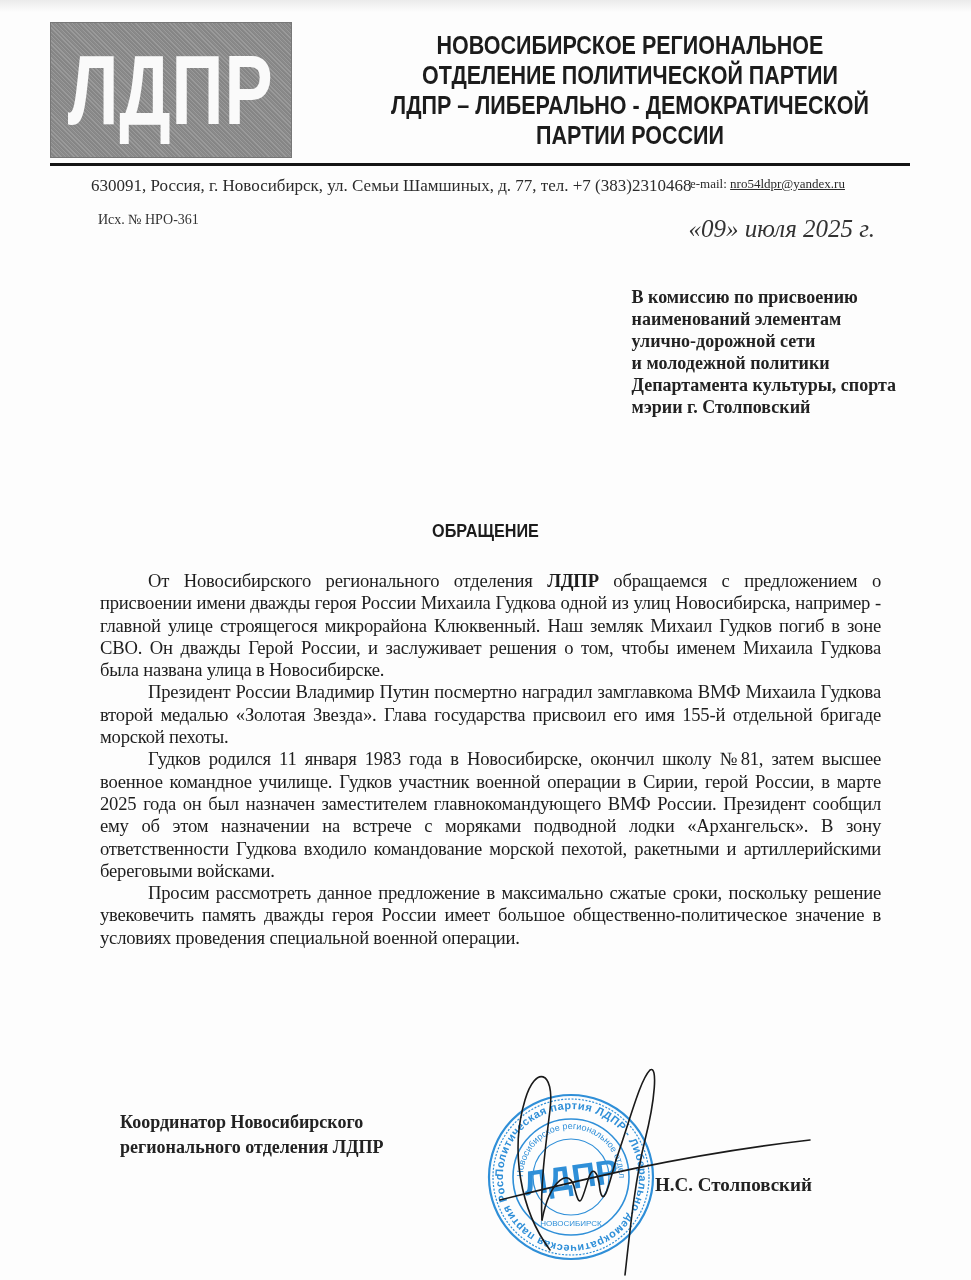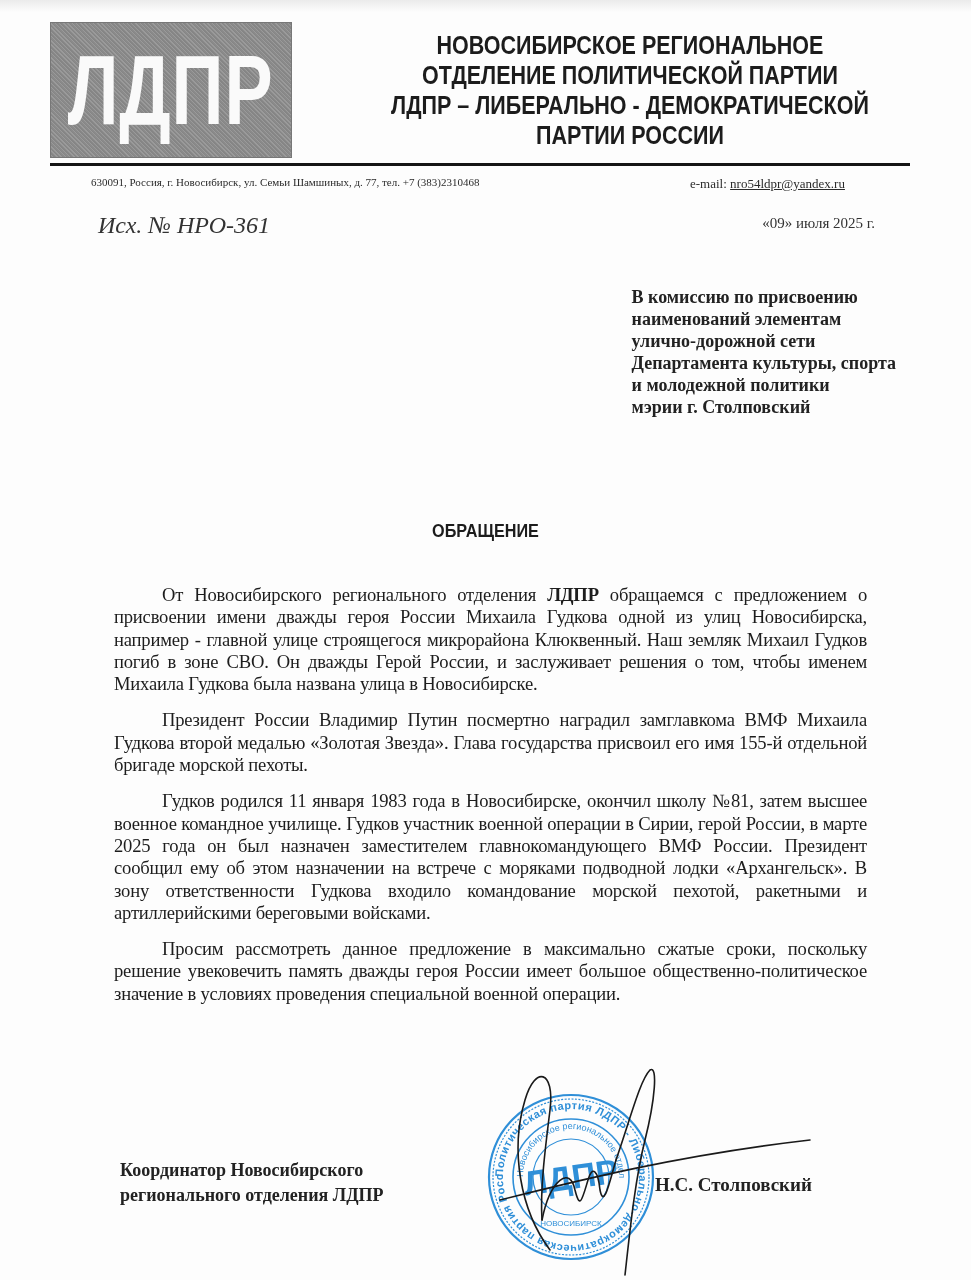--- a/index.html
+++ b/index.html
@@ -29,7 +29,7 @@
   .org div { white-space: nowrap; }
   .rule { position: absolute; left: 50px; top: 163px; width: 860px; height: 3px; background: #151515; }
   .contacts {
-    position: absolute; left: 91px; top: 176px; font-size: 11px; color: #2b2b2b; white-space: nowrap;
+    position: absolute; left: 91px; top: 176px; font-size: 17px; color: #2b2b2b; white-space: nowrap;
   }
   .email { position: absolute; left: 690px; top: 176px; font-size: 13px; color: #2b2b2b; white-space: nowrap; }
   .email a { color: #2b2b2b; text-decoration: underline; }

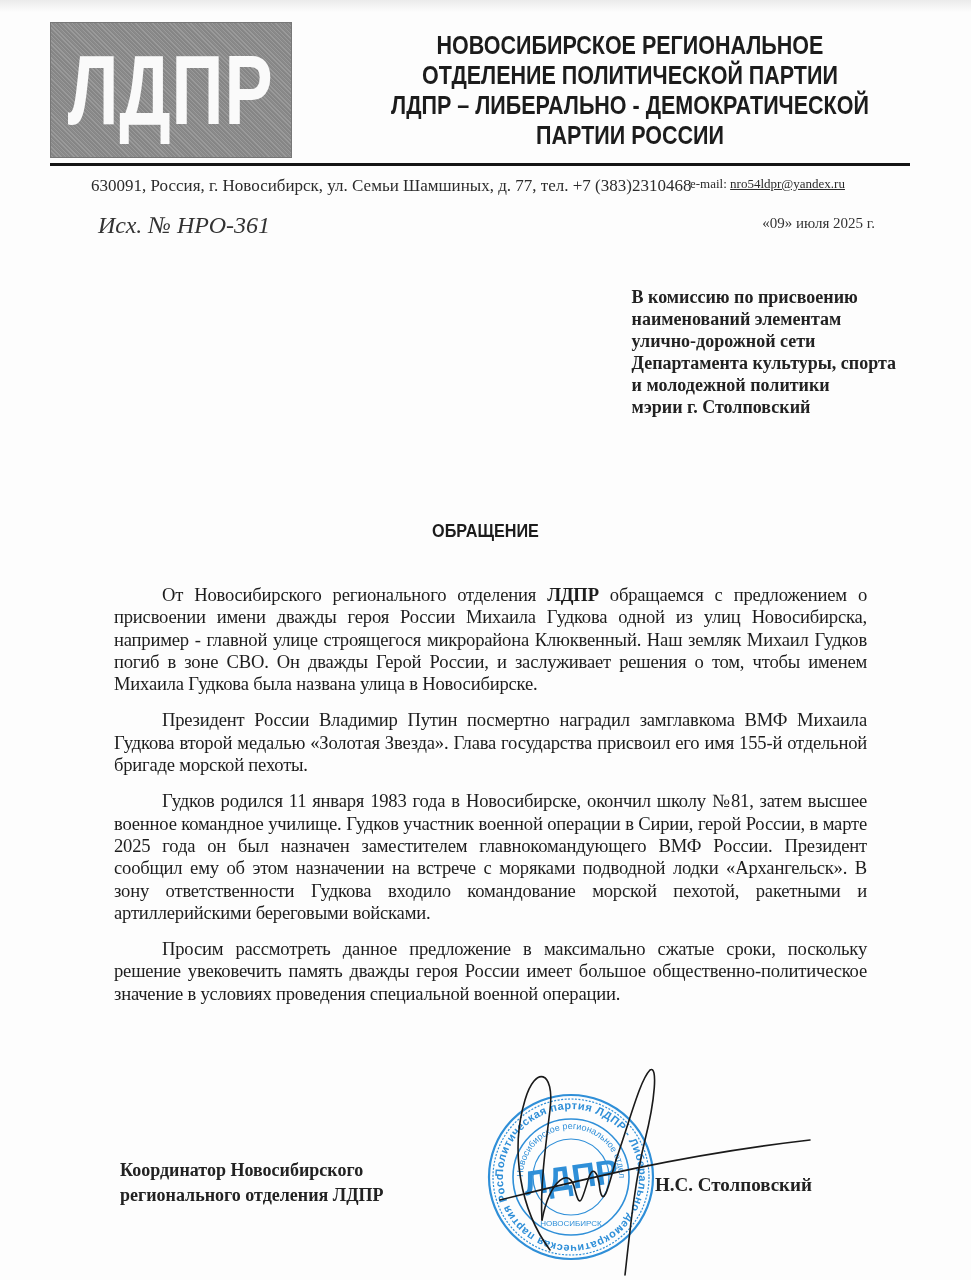--- a/index.html
+++ b/index.html
@@ -33,7 +33,7 @@
   }
   .email { position: absolute; left: 690px; top: 176px; font-size: 13px; color: #2b2b2b; white-space: nowrap; }
   .email a { color: #2b2b2b; text-decoration: underline; }
-  .outnum { position: absolute; left: 98px; top: 212px; font-size: 24px; font-style: italic; color: #333; }
+  .outnum { position: absolute; left: 98px; top: 212px; font-size: 14px; color: #333; }
   .date { position: absolute; right: 96px; top: 215px; font-size: 15px; color: #333; }
   .recipient {
     position: absolute; right: 75px; top: 286px; text-align: left;

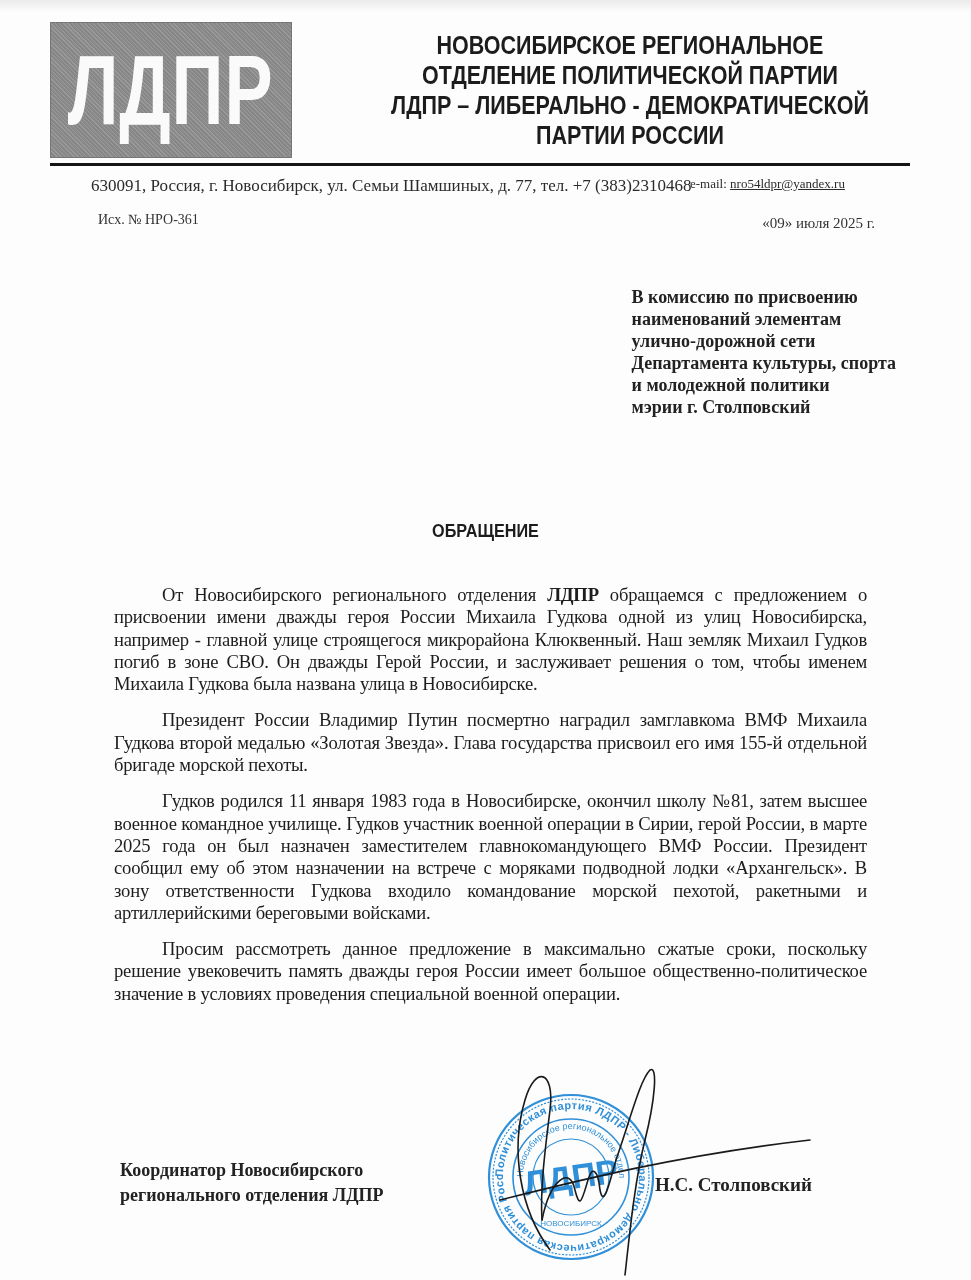--- a/index.html
+++ b/index.html
@@ -34,7 +34,7 @@
   .email { position: absolute; left: 690px; top: 176px; font-size: 13px; color: #2b2b2b; white-space: nowrap; }
   .email a { color: #2b2b2b; text-decoration: underline; }
   .outnum { position: absolute; left: 98px; top: 212px; font-size: 14px; color: #333; }
-  .date { position: absolute; right: 96px; top: 215px; font-size: 15px; color: #333; }
+  .date { position: absolute; right: 96px; top: 215px; font-size: 25px; font-style: italic; color: #333; }
   .recipient {
     position: absolute; right: 75px; top: 286px; text-align: left;
     font-weight: 700; font-size: 18px; line-height: 22px; color: #222;

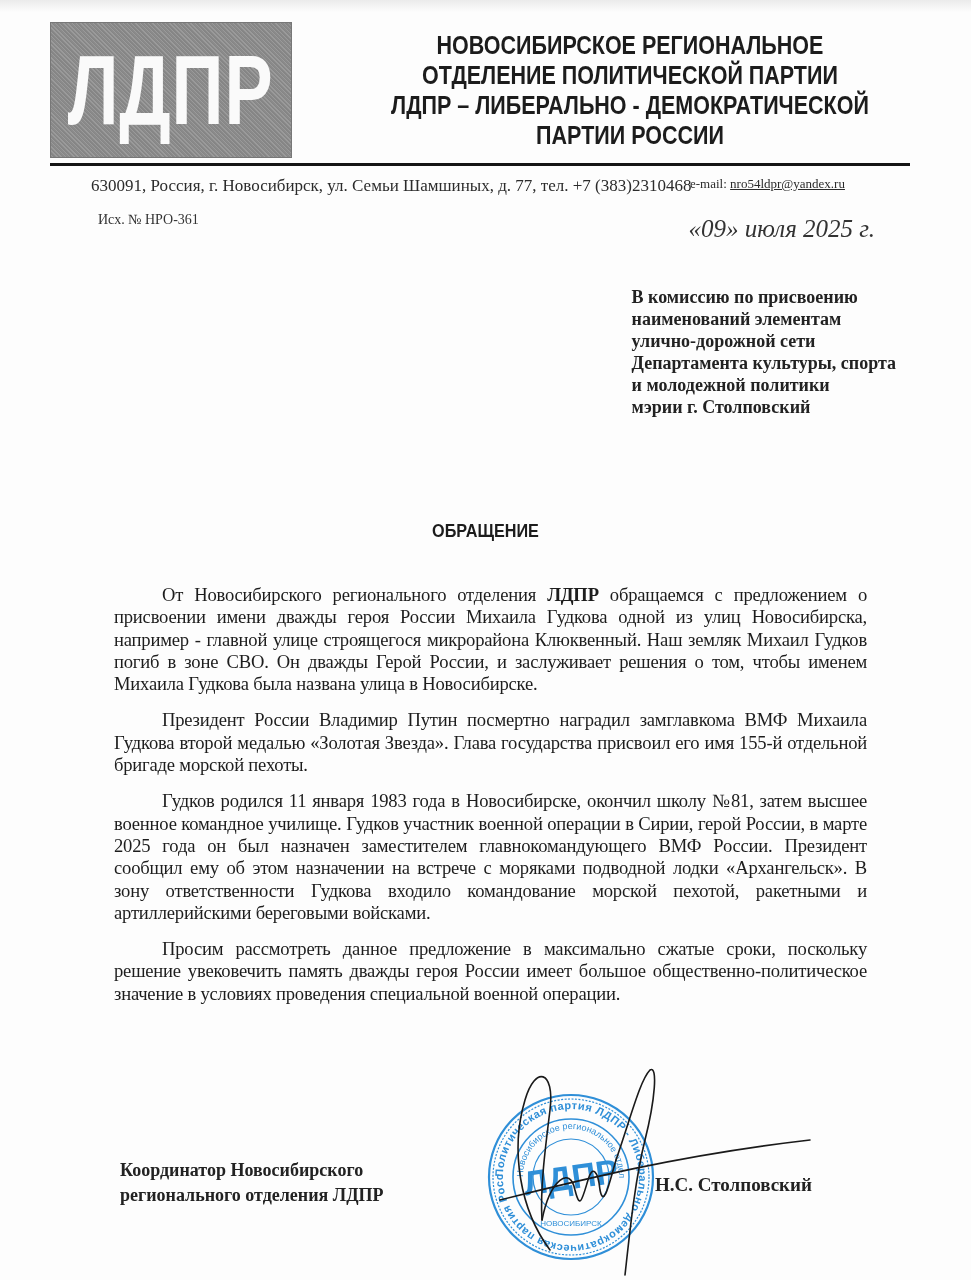--- a/index.html
+++ b/index.html
@@ -88,8 +88,8 @@
   <div>В комиссию по присвоению</div>
   <div>наименований элементам</div>
   <div>улично-дорожной сети</div>
+  <div>и молодежной политики</div>
   <div>Департамента культуры, спорта</div>
-  <div>и молодежной политики</div>
   <div>мэрии г. Столповский</div>
 </div>
 

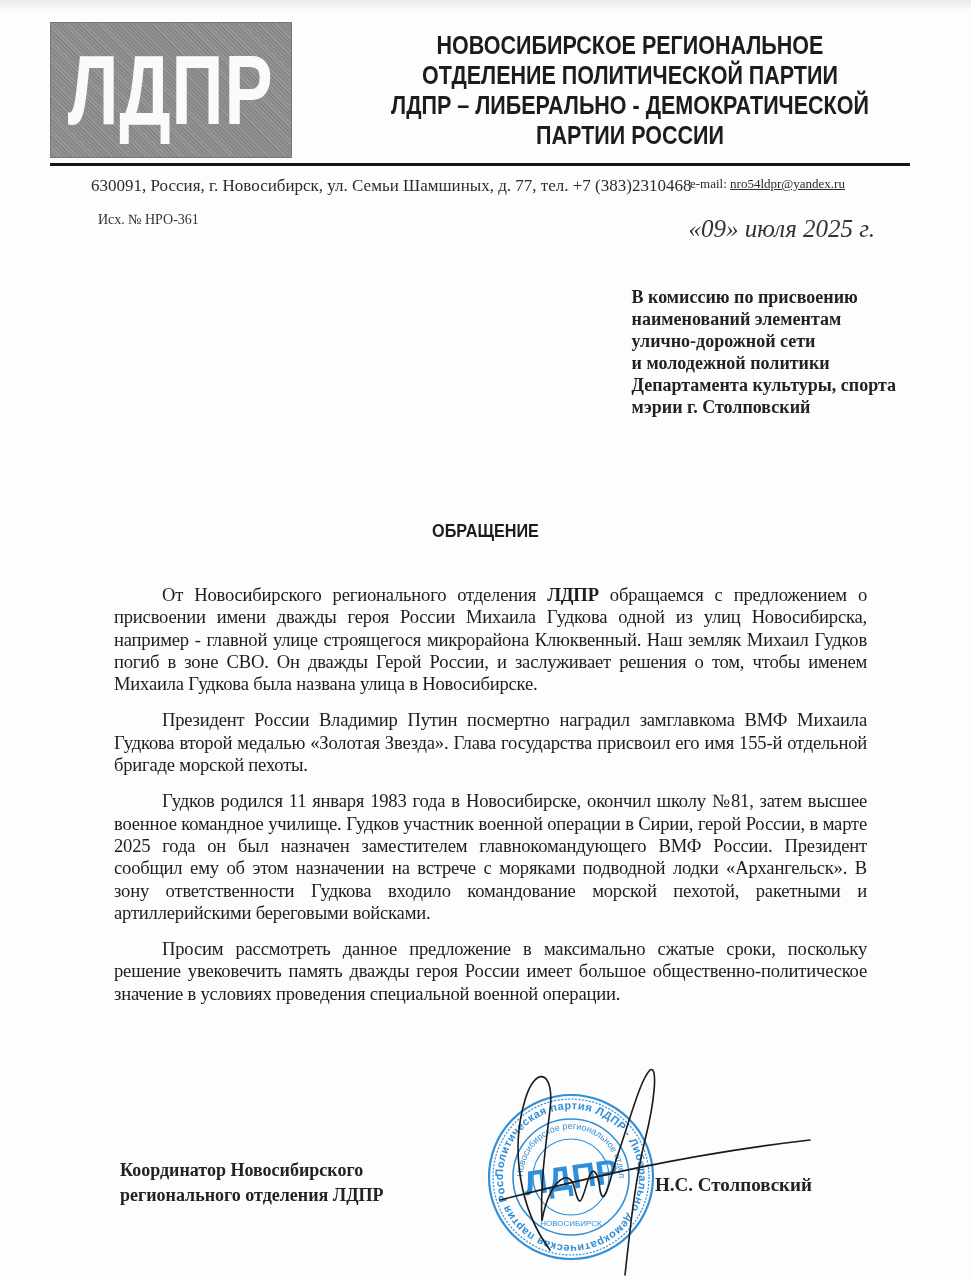--- a/index.html
+++ b/index.html
@@ -49,7 +49,7 @@
     font-size: 18.6px; line-height: 22.3px; text-align: justify; color: #1d1d1d;
     letter-spacing: -0.2px;
   }
-  .body p { margin: 14px; text-indent: 48px; }
+  .body p { margin: 0; text-indent: 48px; }
   .body b { font-weight: 700; }
   .sig-title {
     position: absolute; left: 120px; top: 1158px; font-weight: 700; font-size: 18px; line-height: 25px; color: #222;

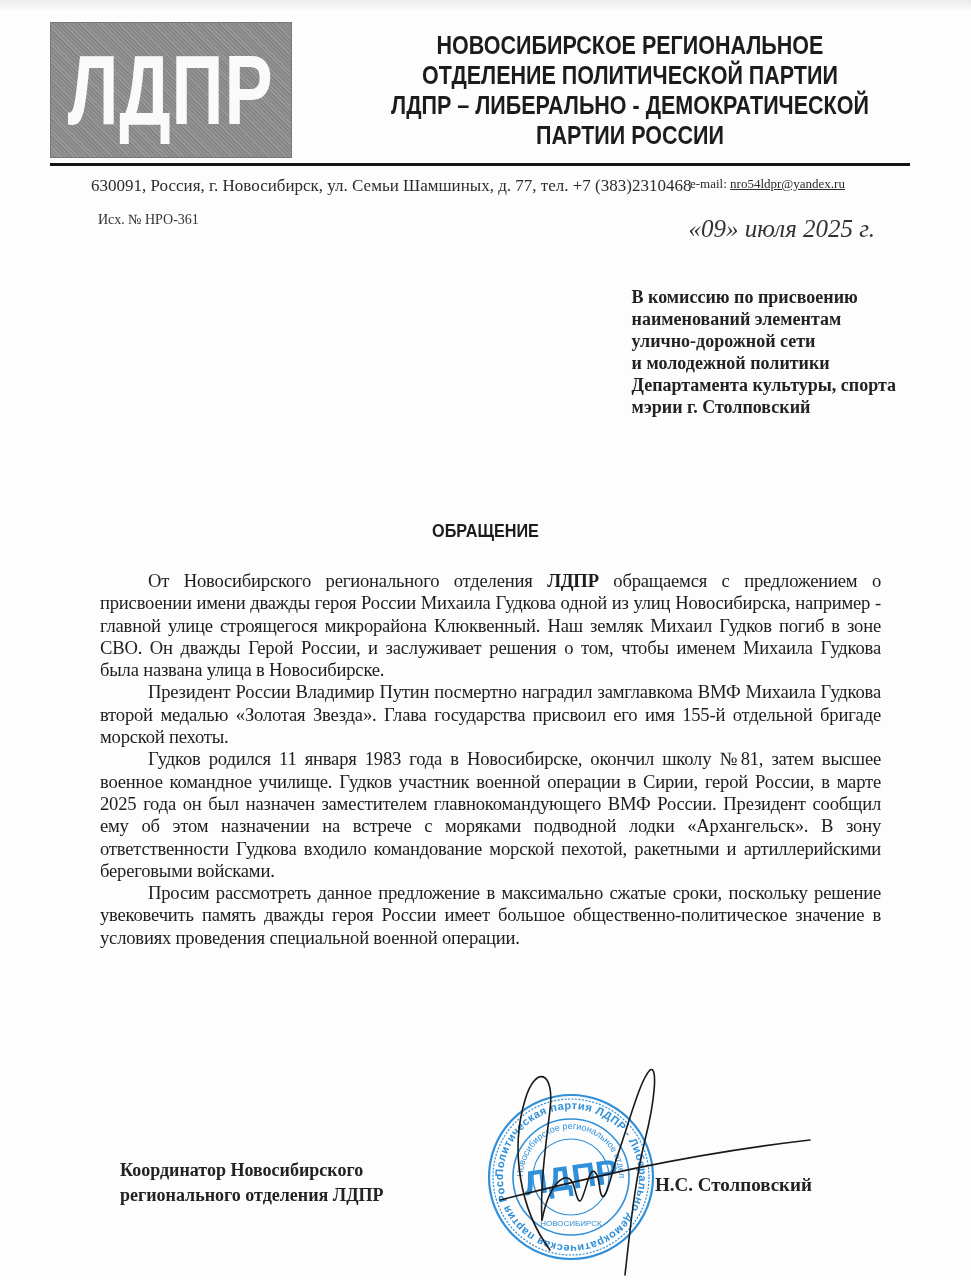--- a/index.html
+++ b/index.html
@@ -52,7 +52,7 @@
   .body p { margin: 0; text-indent: 48px; }
   .body b { font-weight: 700; }
   .sig-title {
-    position: absolute; left: 120px; top: 1158px; font-weight: 700; font-size: 18px; line-height: 25px; color: #222;
+    position: absolute; left: 120px; top: 1110px; font-weight: 700; font-size: 18px; line-height: 25px; color: #222;
   }
   .sig-name { position: absolute; left: 655px; top: 1174px; font-weight: 700; font-size: 19px; color: #222; }
   .stamp { position: absolute; left: 486px; top: 1092px; width: 170px; height: 170px; }

